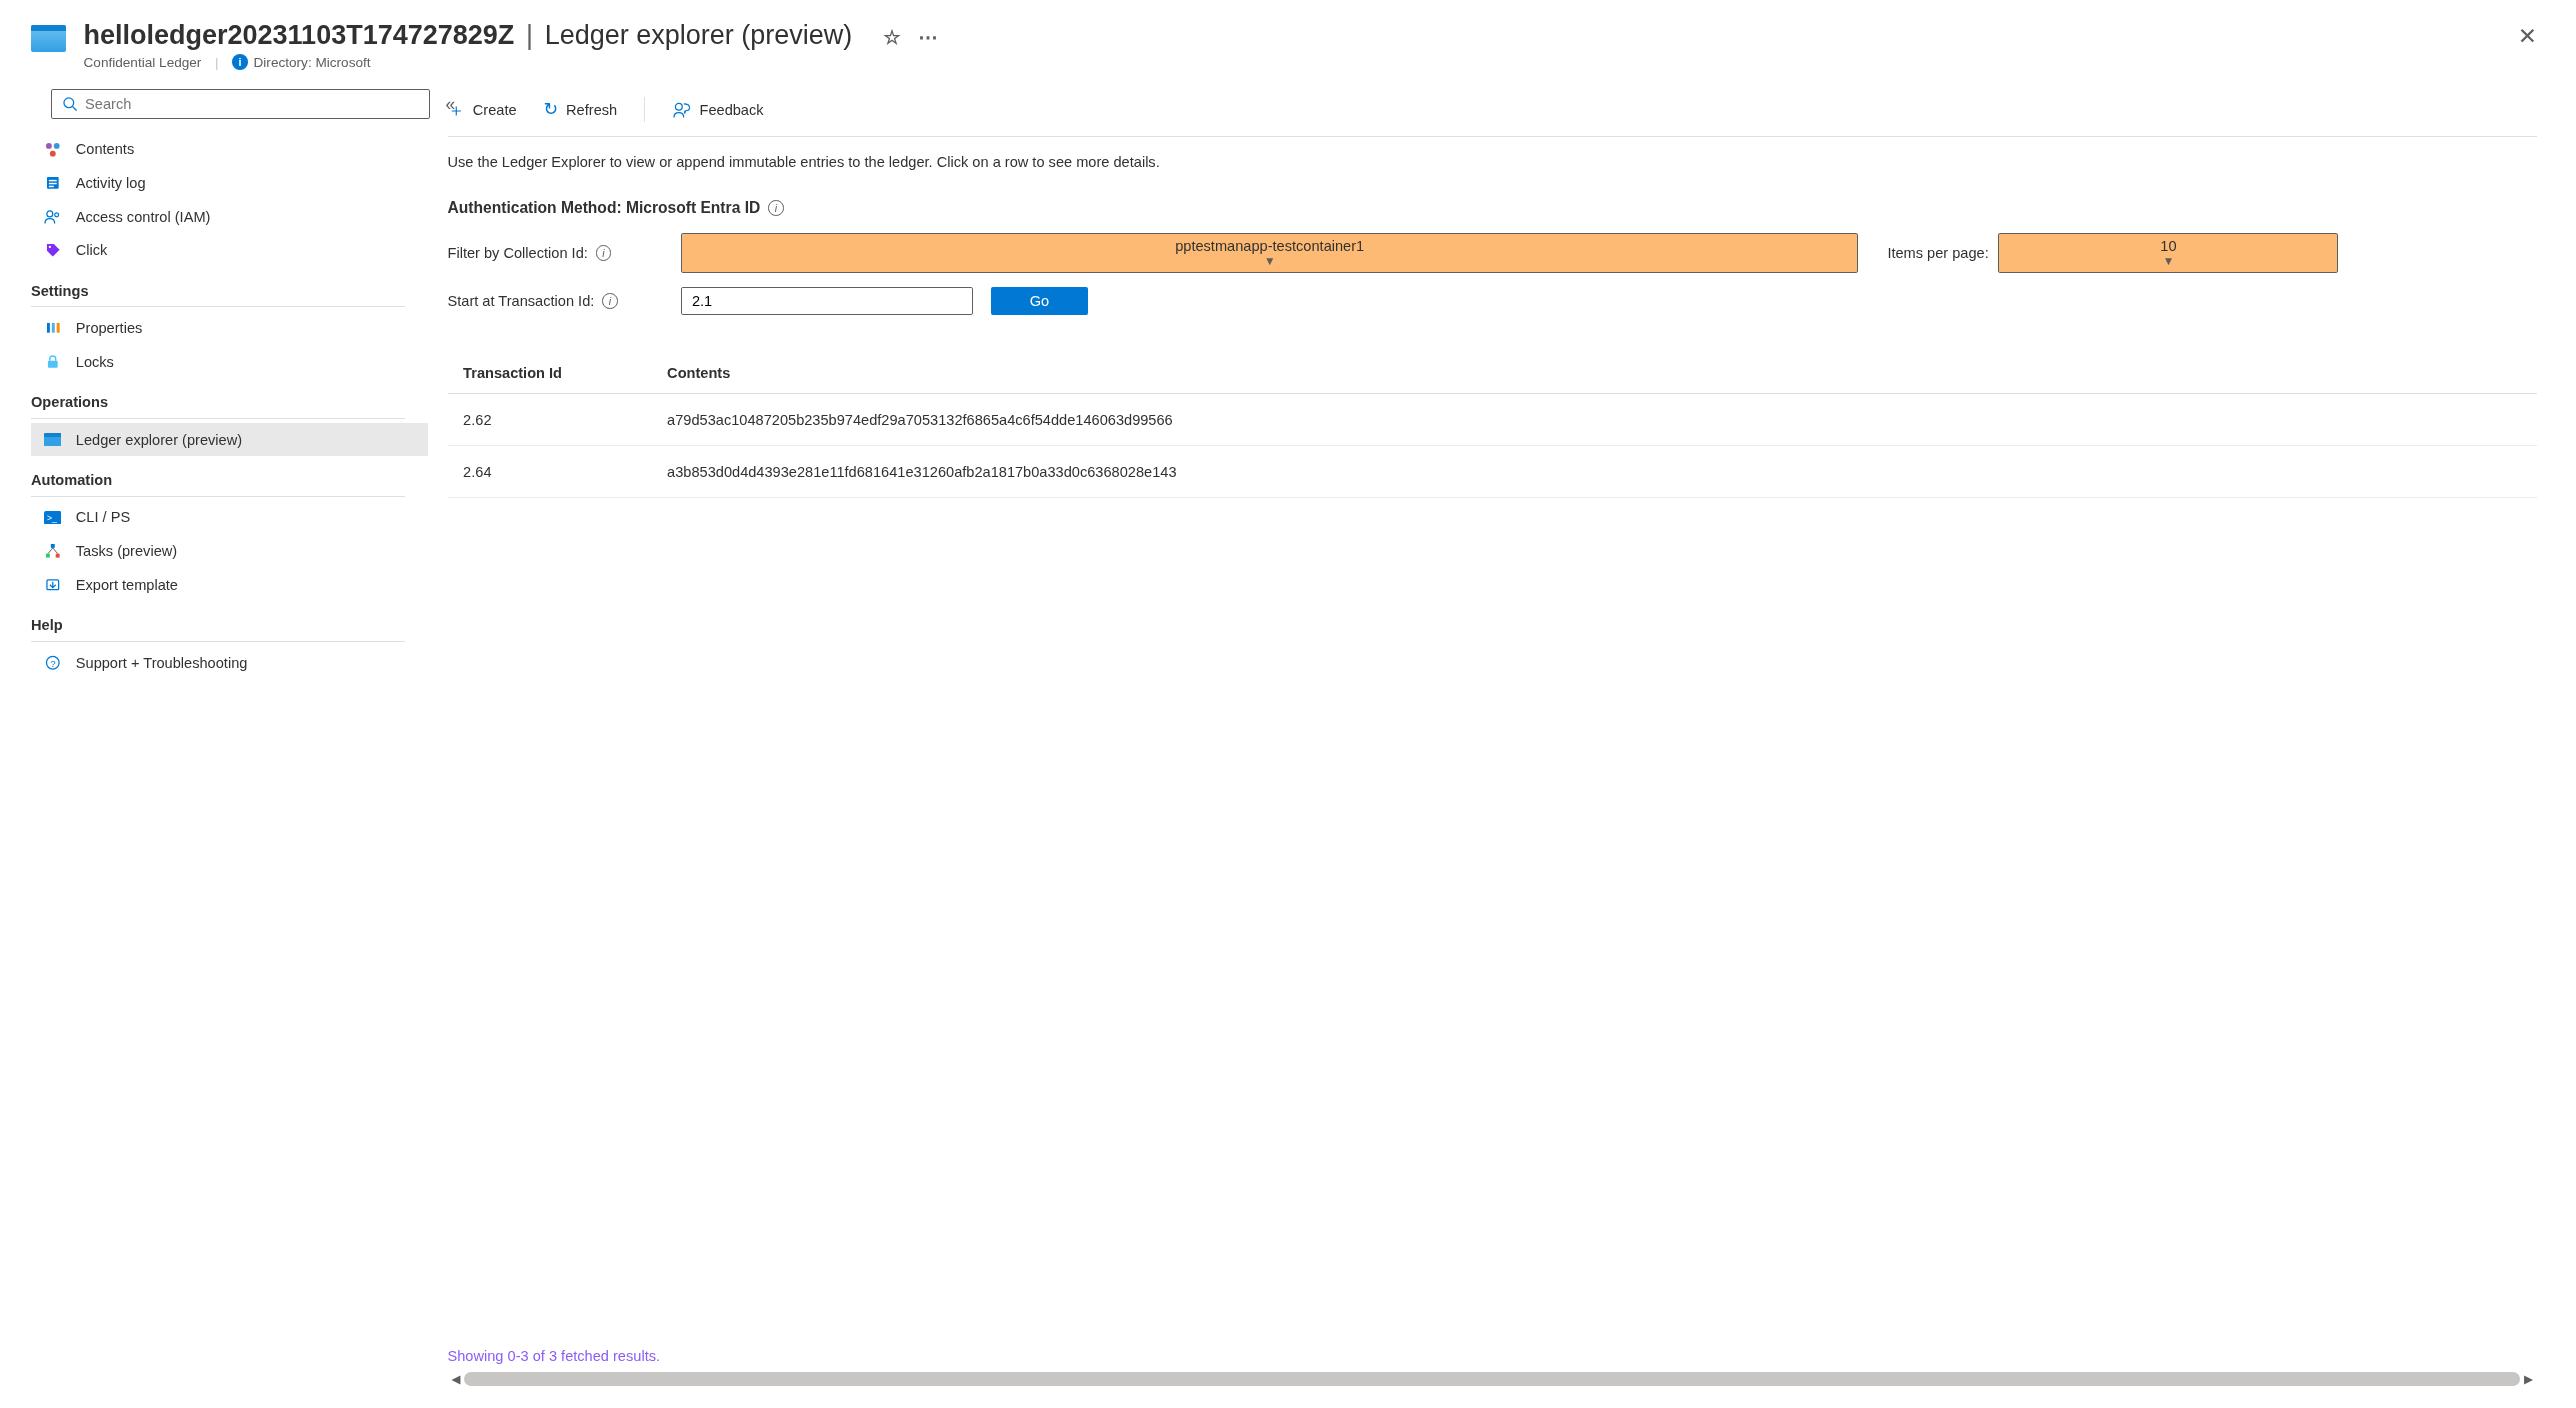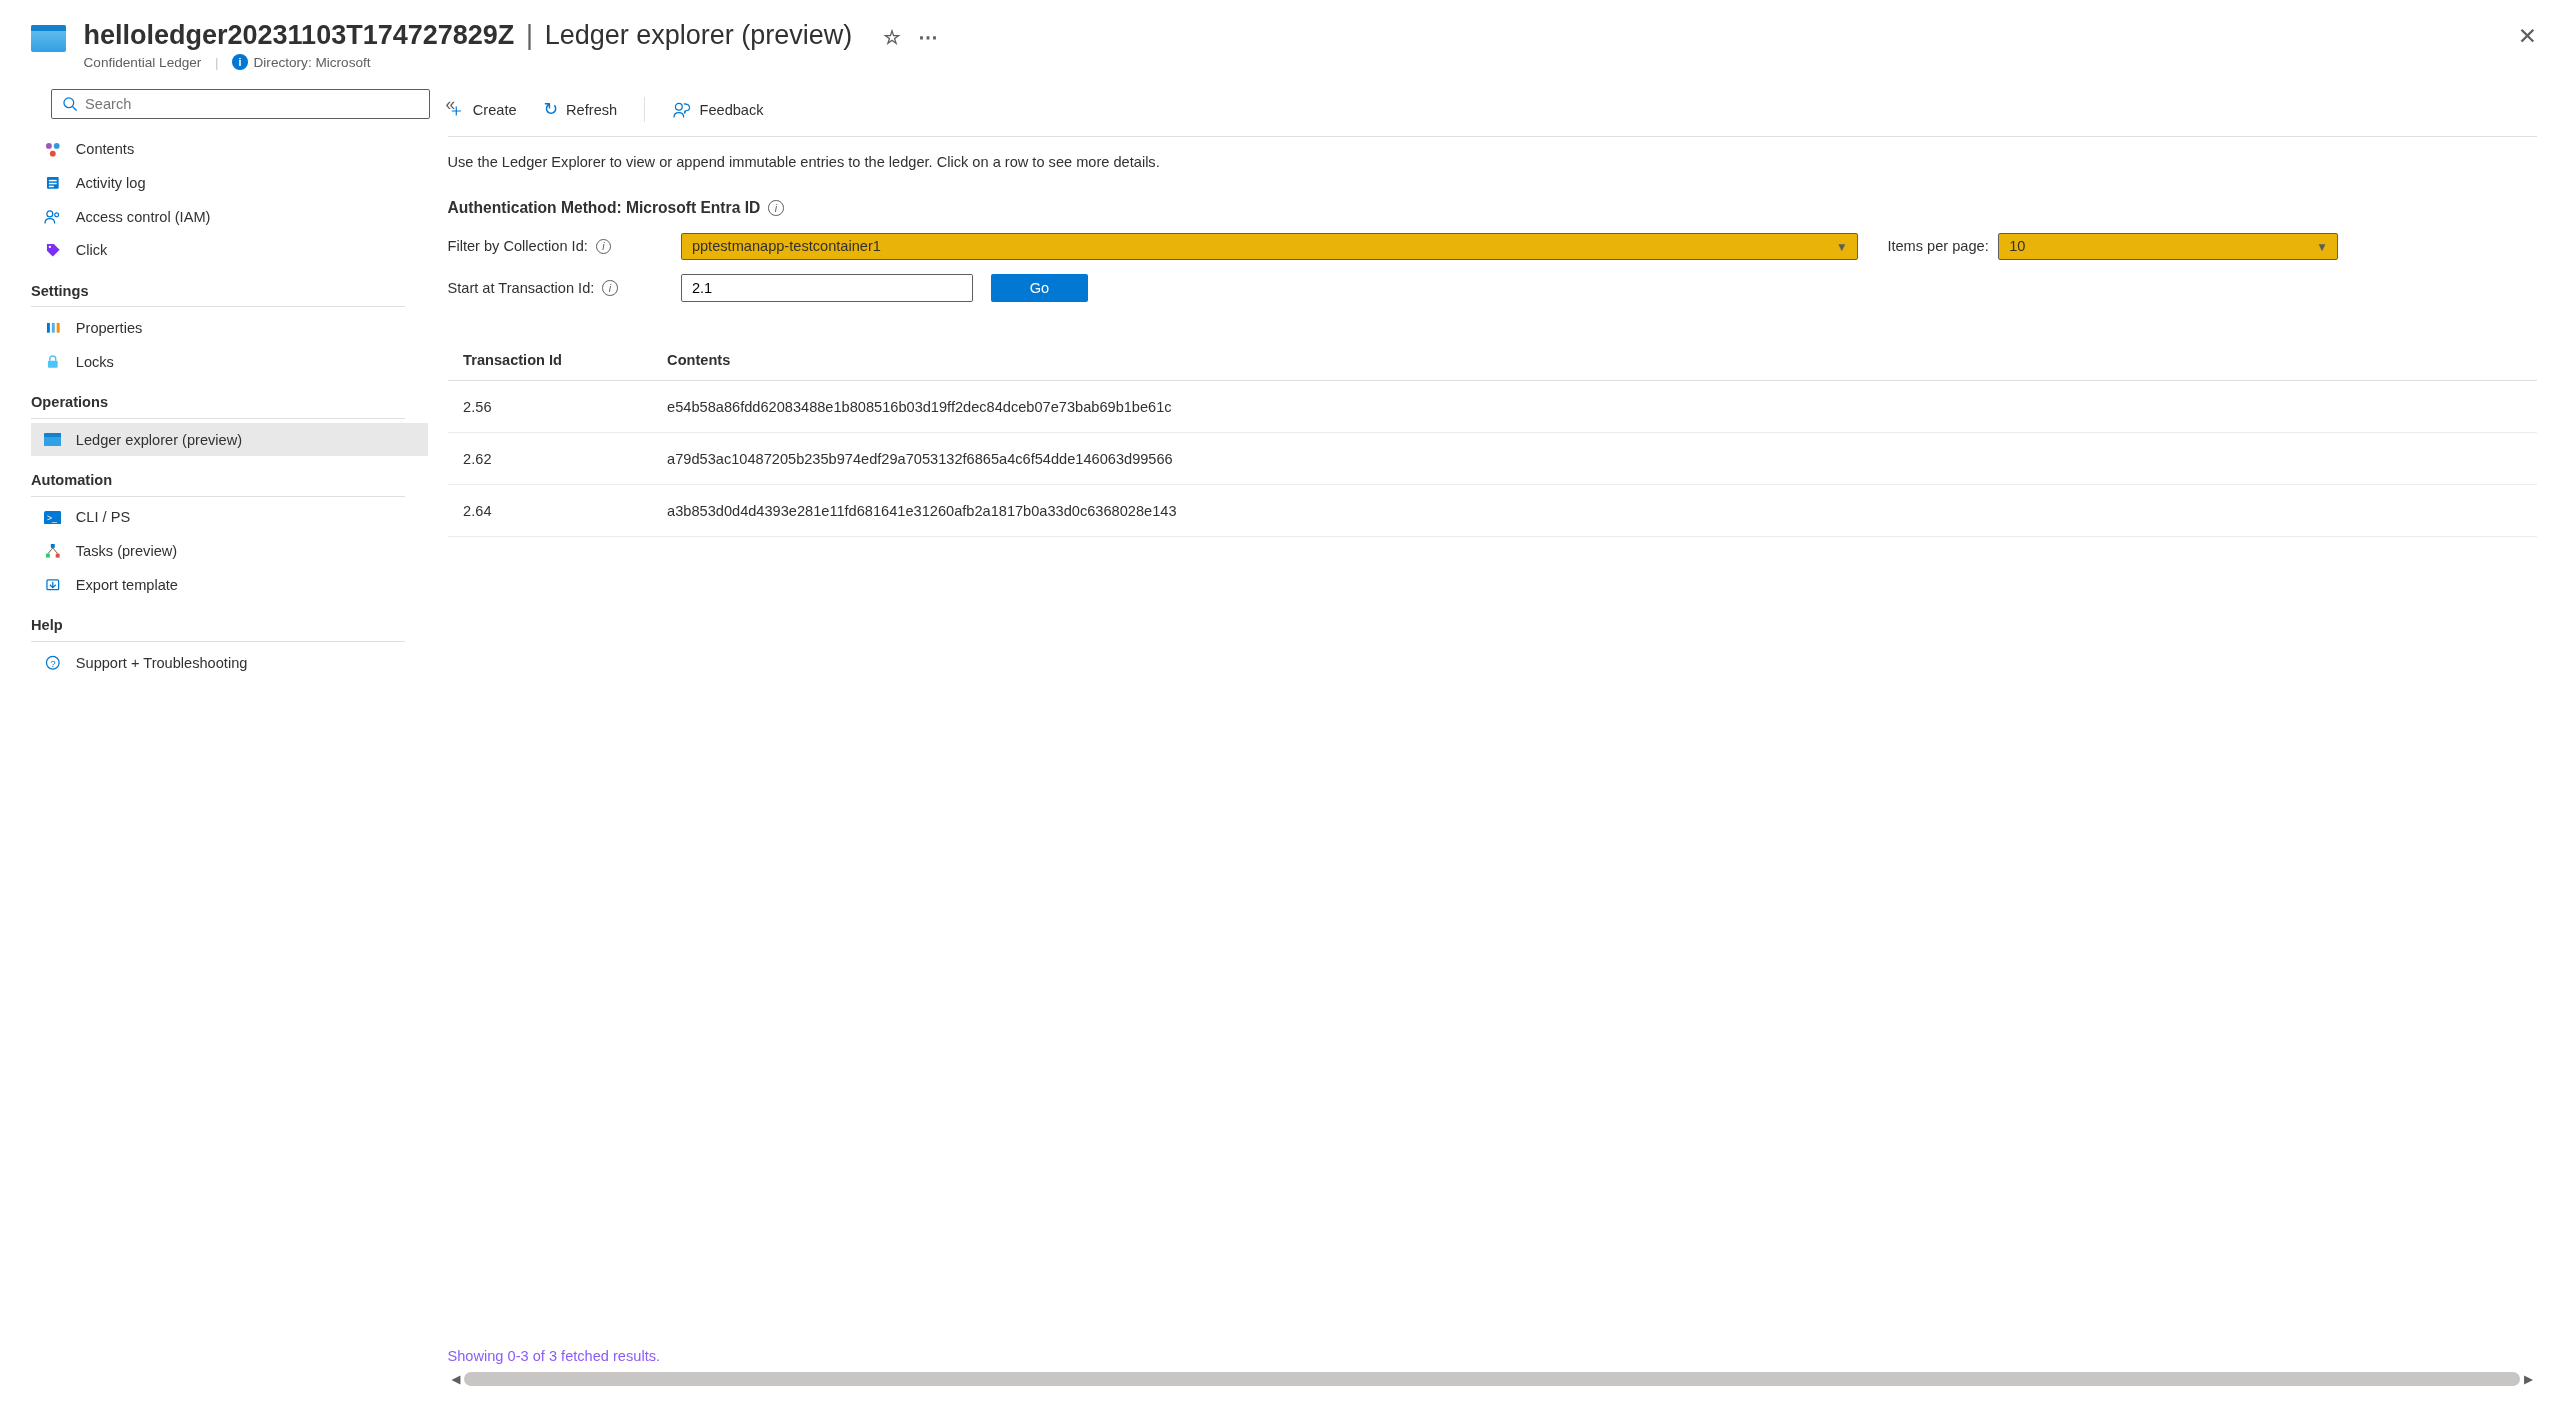--- a/index.html
+++ b/index.html
@@ -160,7 +160,7 @@
 .select-box {
   border:1px solid #605e5c; border-radius:1.9px; padding:4.9px 9.7px;
   display:flex; align-items:center; justify-content:space-between;
-  background:#eab308; font-size:14.6px; cursor:pointer;
+  background:#fdba74; font-size:14.6px; cursor:pointer;flex-direction:column;
 }
 .select-box.wide { width:1177px; }
 .select-box.small { width:340px; }

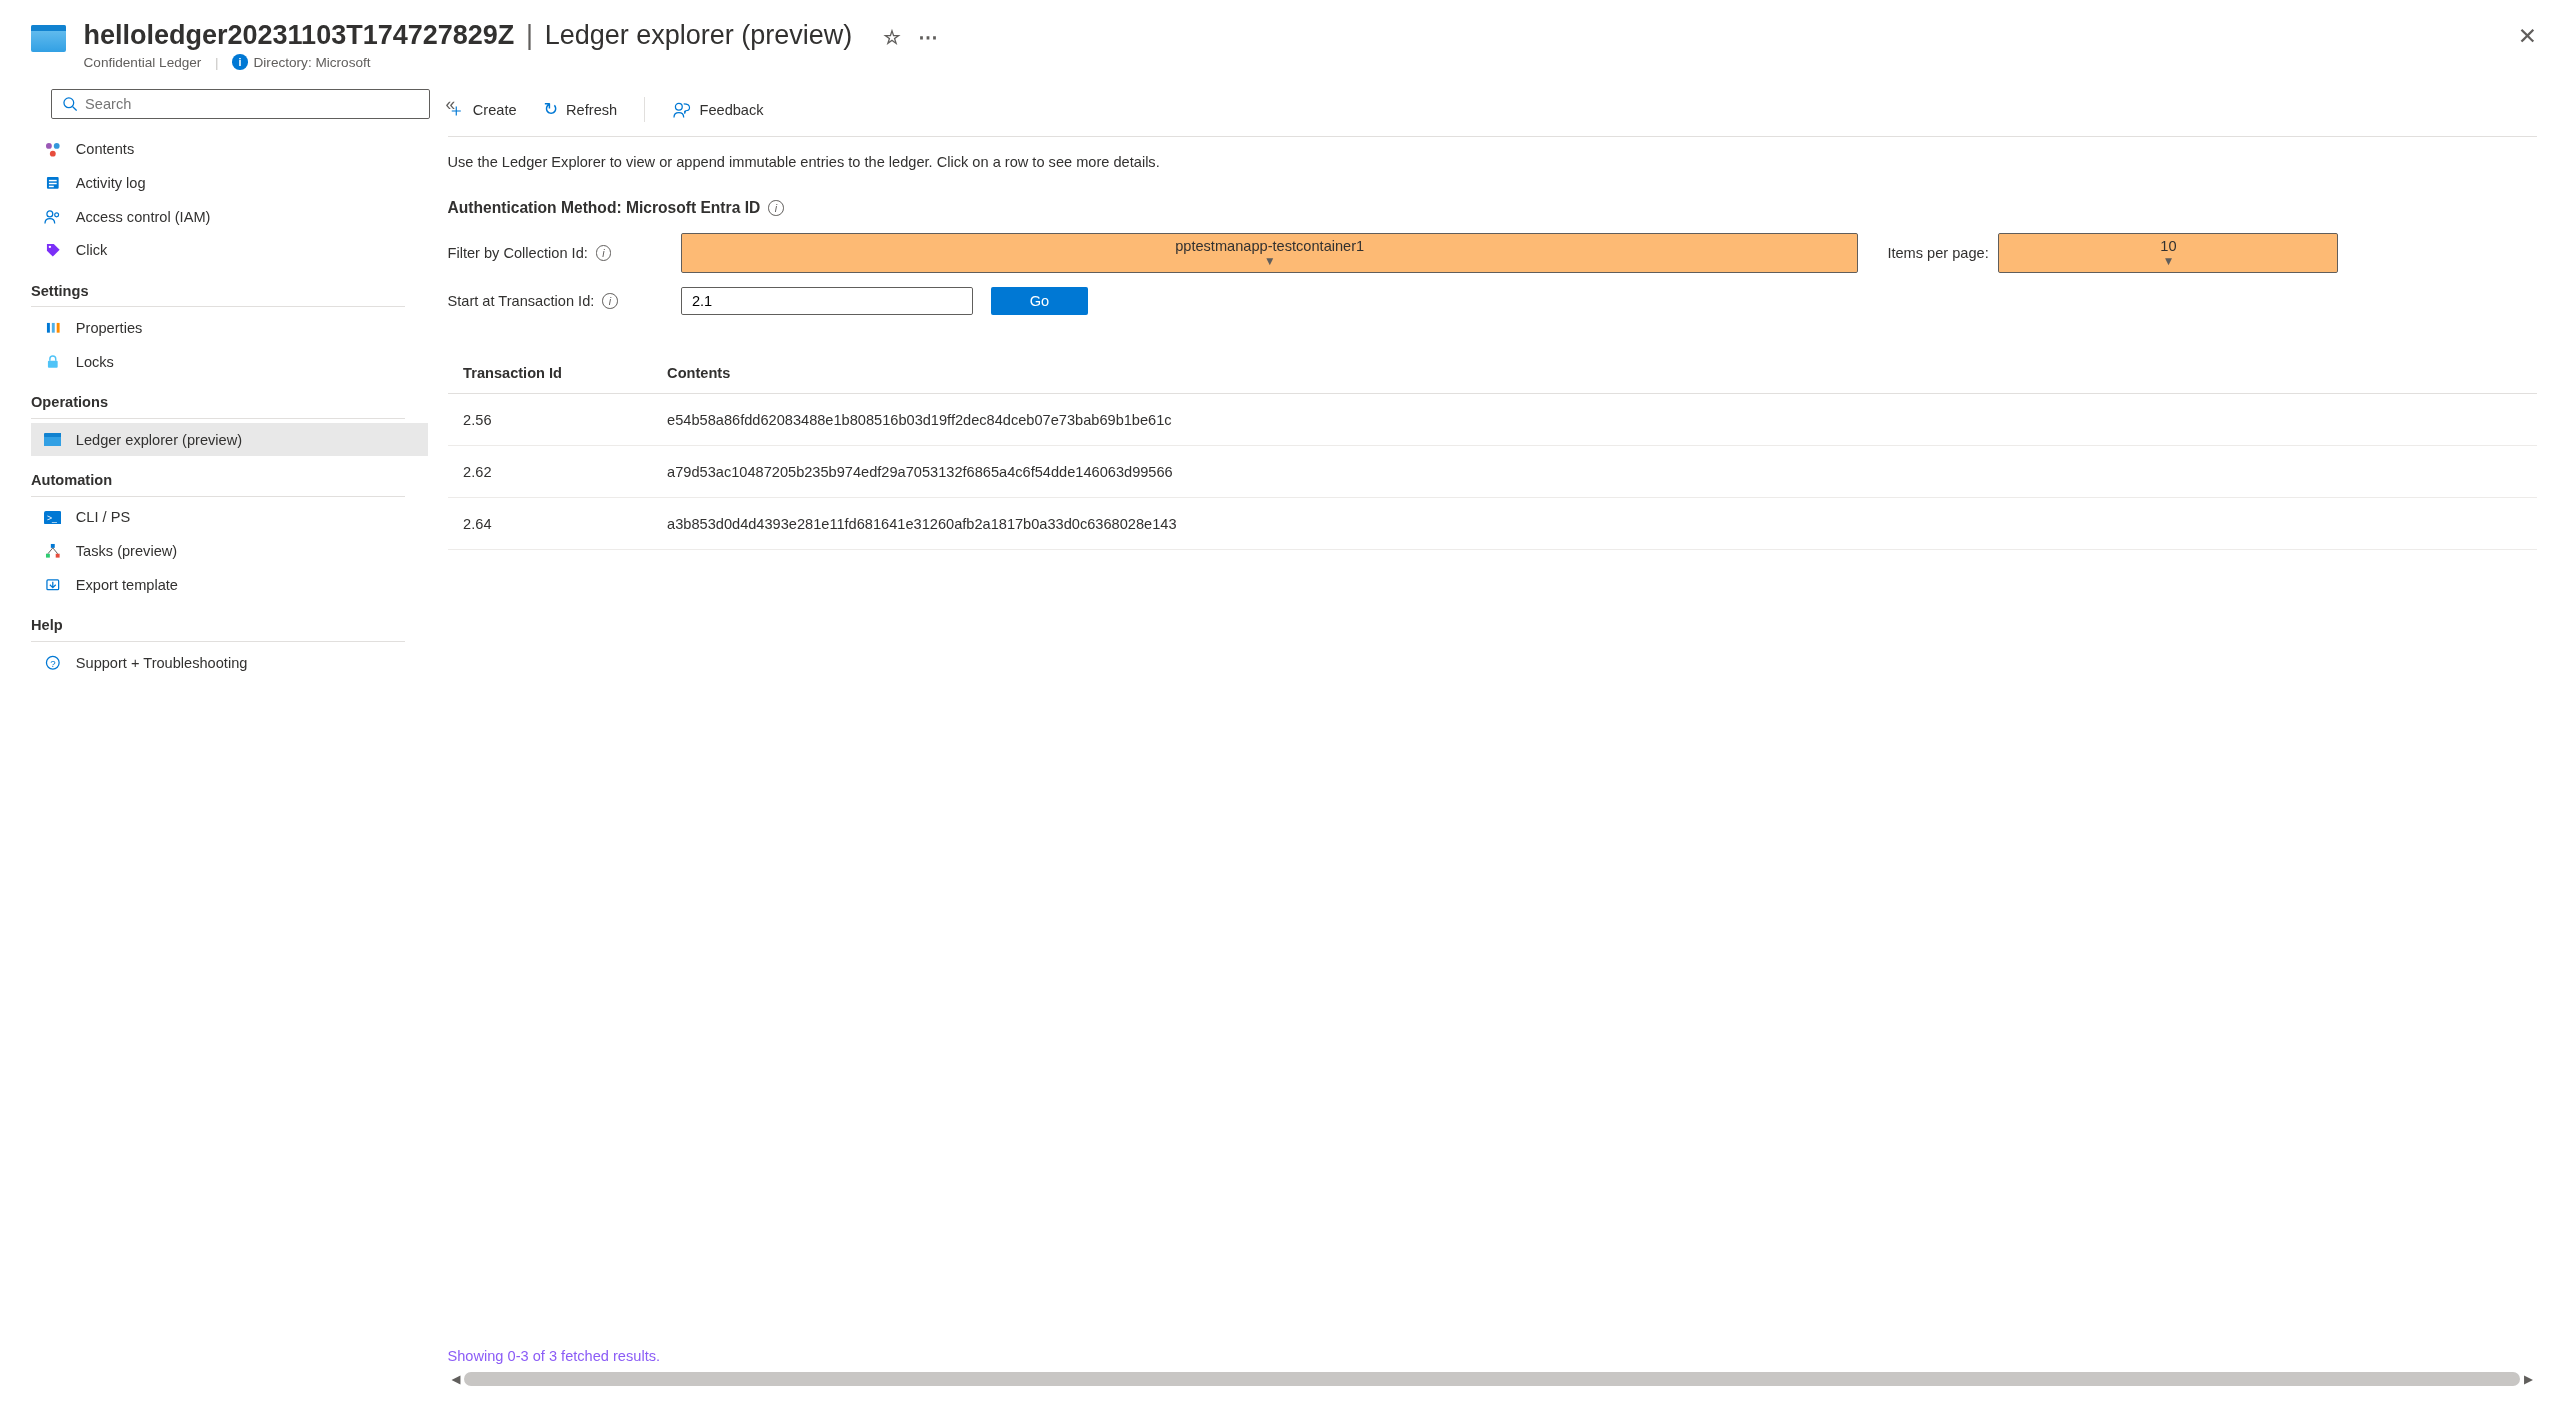--- a/index.html
+++ b/index.html
@@ -443,10 +443,6 @@
         </thead>
         <tbody>
           <tr>
-            <td class="txid">2.56</td>
-            <td>e54b58a86fdd62083488e1b808516b03d19ff2dec84dceb07e73bab69b1be61c</td>
-          </tr>
-          <tr>
             <td class="txid">2.62</td>
             <td>a79d53ac10487205b235b974edf29a7053132f6865a4c6f54dde146063d99566</td>
           </tr>

